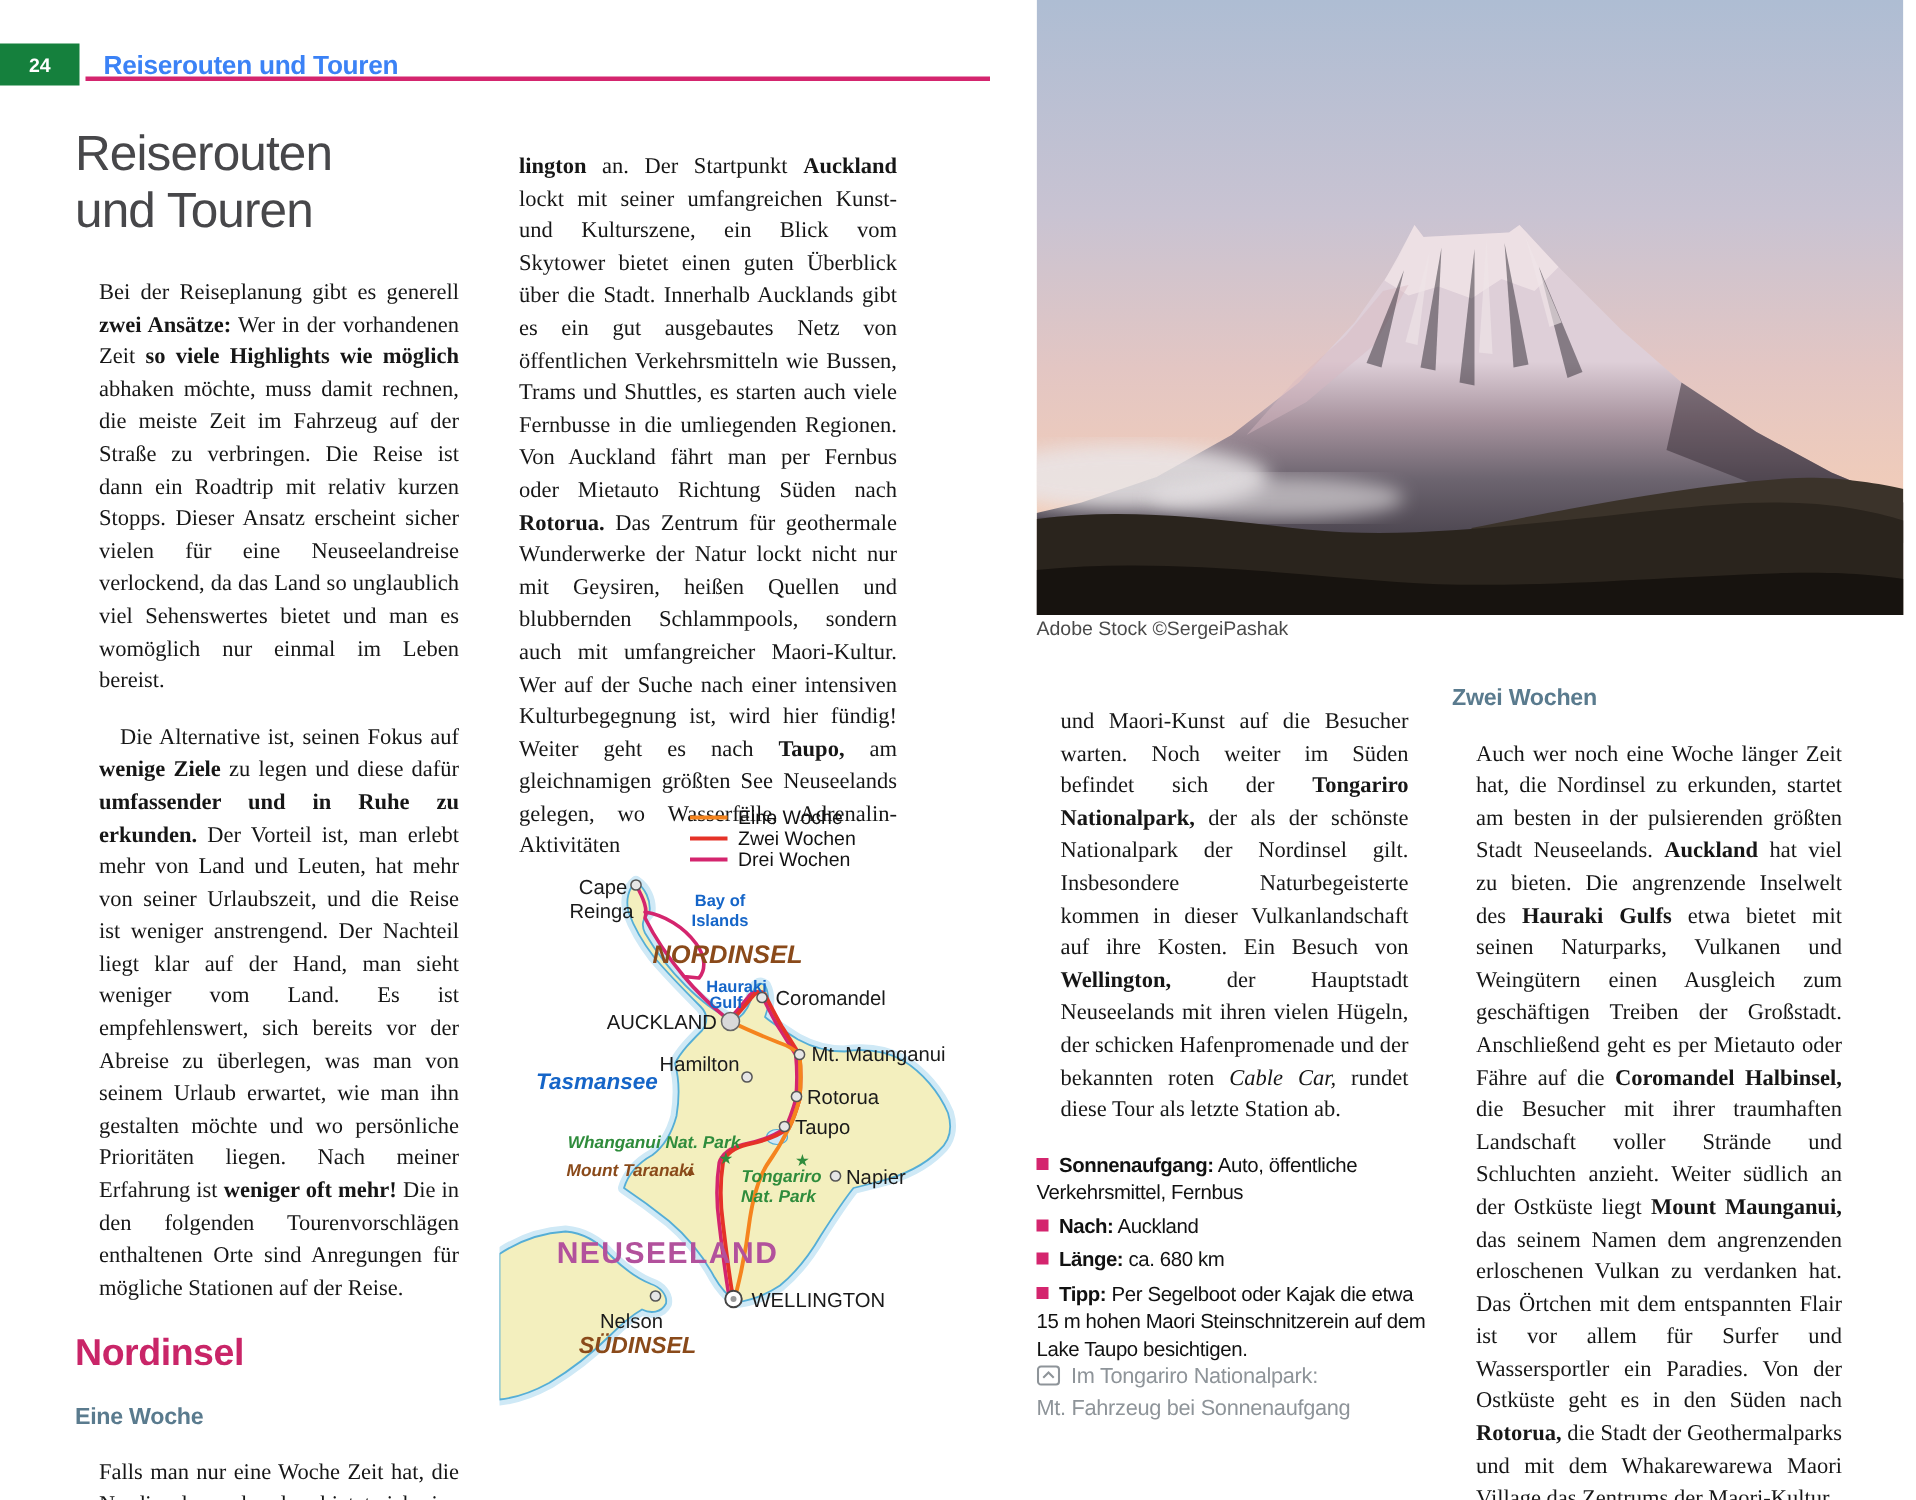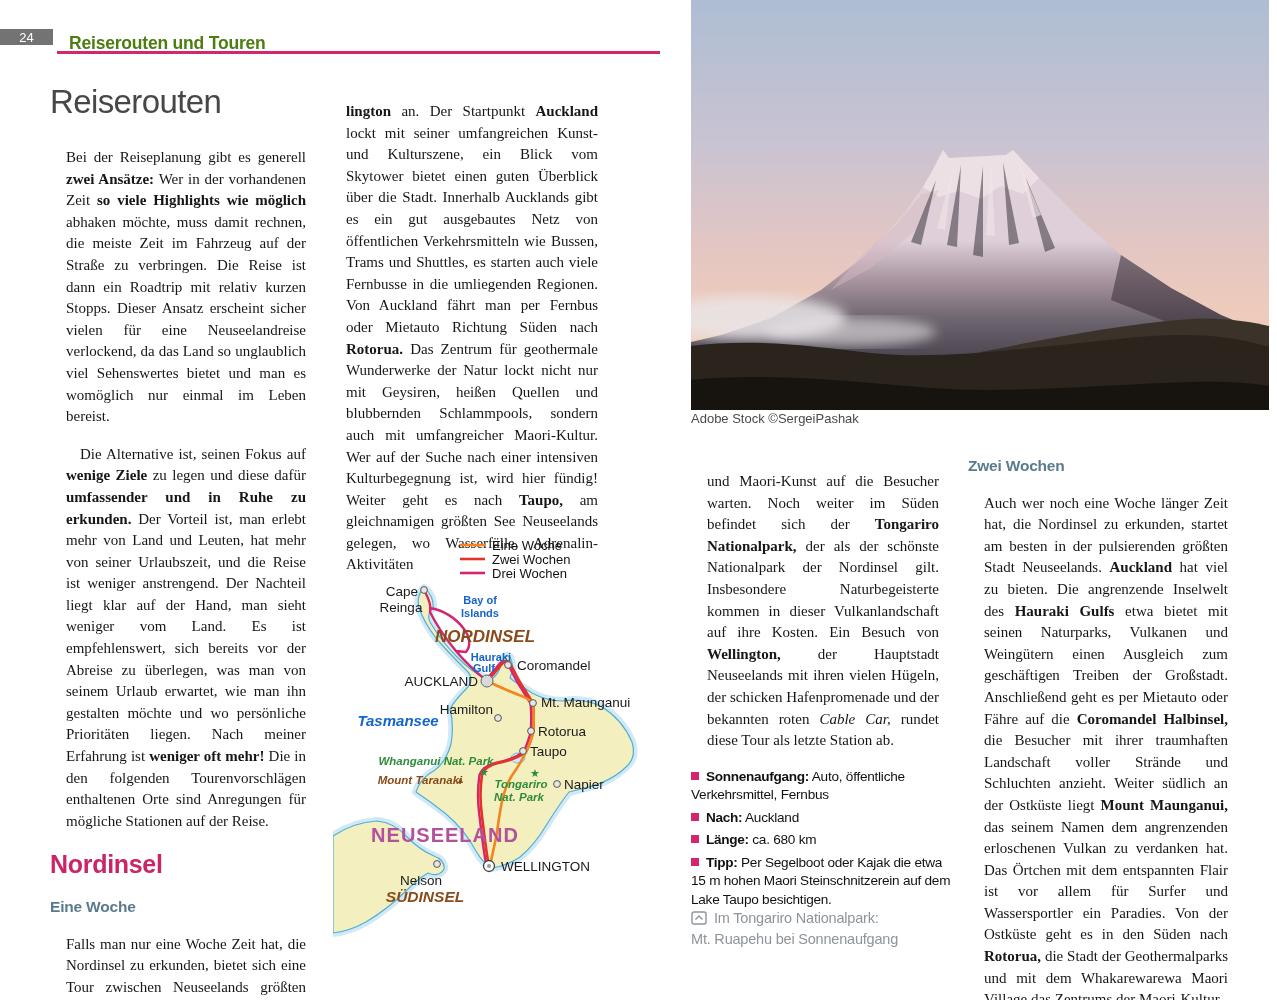--- a/index.html
+++ b/index.html
@@ -9,8 +9,8 @@
   }
   .abs{position:absolute;}
   
-  .page-tab{left:0;top:29px;width:53px;height:16px;background:#737373;color:#fff;
-    font-family:"Liberation Sans",sans-serif;font-weight:400;font-size:13px;
+  .page-tab{left:0;top:29px;width:53px;height:28px;background:#15803d;color:#fff;
+    font-family:"Liberation Sans",sans-serif;font-weight:700;font-size:13px;
     display:flex;align-items:center;justify-content:center;}
   .header-title{left:69px;top:33px;font-family:"Liberation Sans",sans-serif;font-weight:700;
     font-size:17.5px;color:#4d7c0f;letter-spacing:-0.2px;}

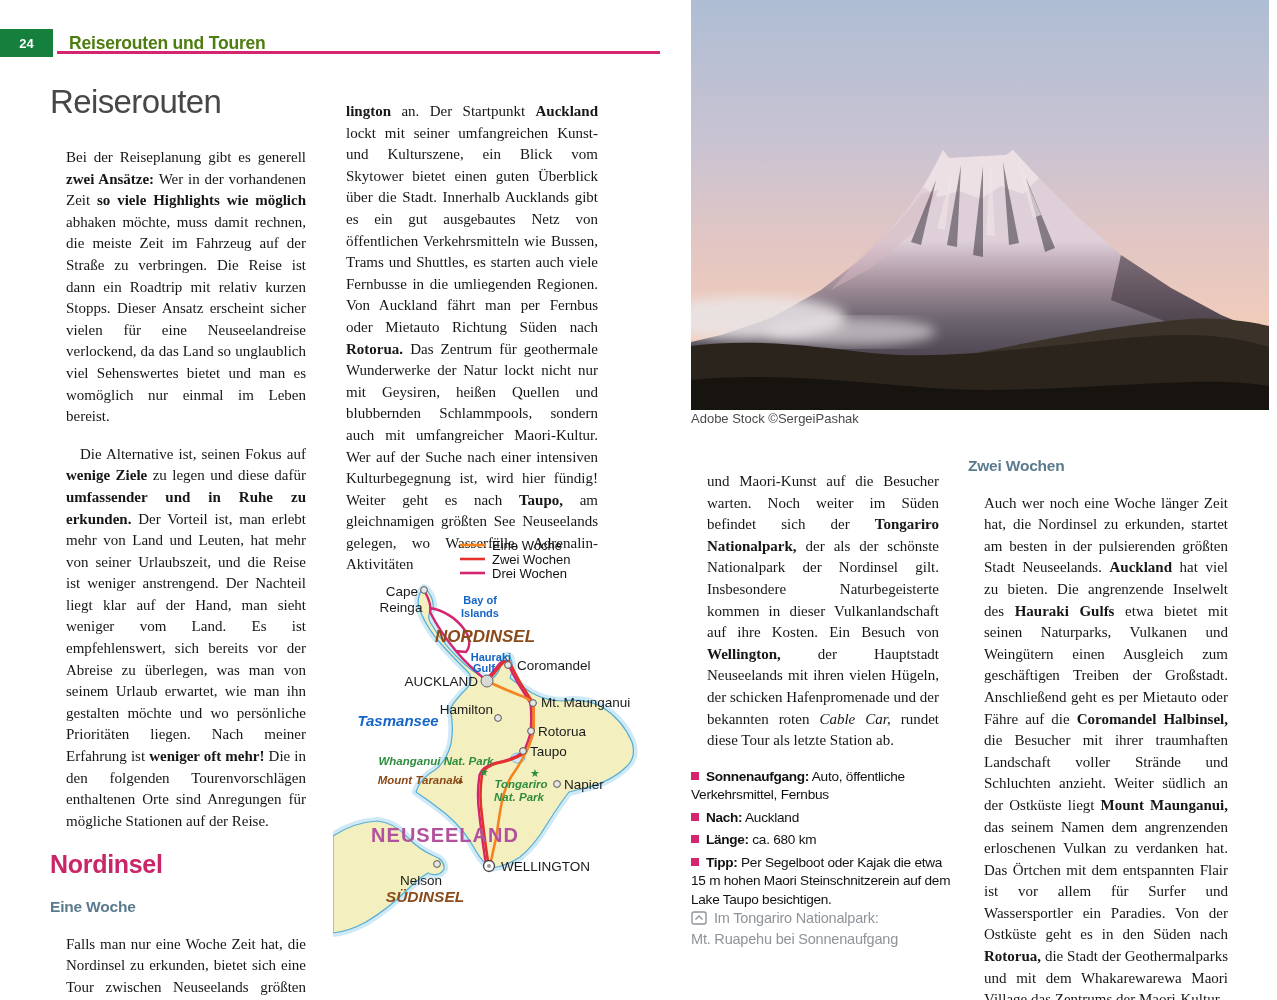--- a/index.html
+++ b/index.html
@@ -13,7 +13,7 @@
     font-family:"Liberation Sans",sans-serif;font-weight:700;font-size:13px;
     display:flex;align-items:center;justify-content:center;}
   .header-title{left:69px;top:33px;font-family:"Liberation Sans",sans-serif;font-weight:700;
-    font-size:17.5px;color:#4d7c0f;letter-spacing:-0.2px;}
+    font-size:17.5px;color:#3b82f6;letter-spacing:-0.2px;}
   .header-rule{left:57px;top:51px;width:603px;height:2.5px;background:#d4256e;}
   
   .col{text-align:justify;font-size:15px;line-height:21.6px;hyphens:auto;-webkit-hyphens:auto;}

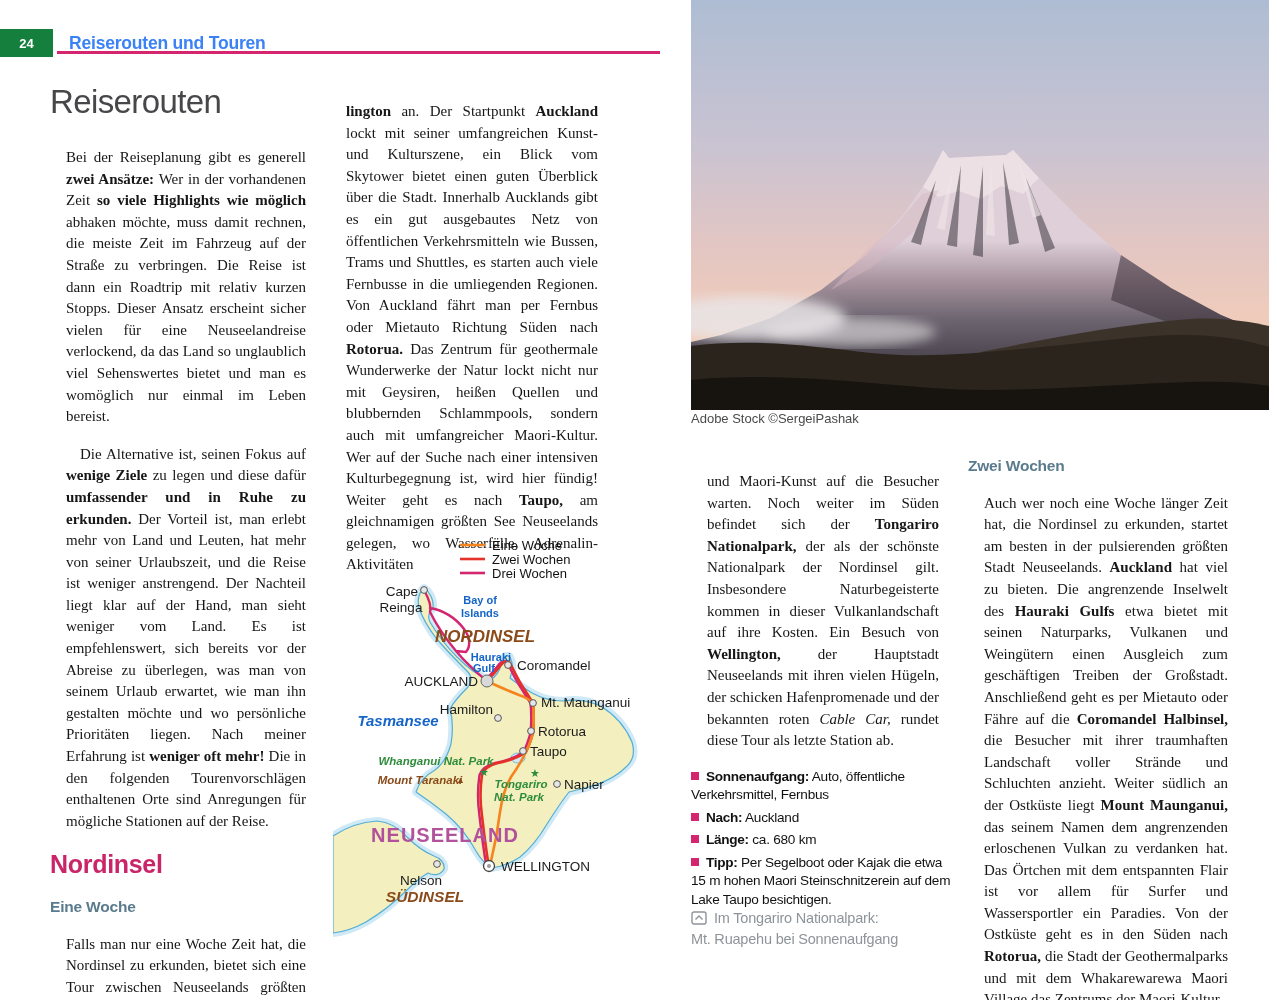--- a/index.html
+++ b/index.html
@@ -65,7 +65,7 @@
 
 <div class="abs col col-left">
   <h1 class="doc-title"><span>Reiserouten</span><br>
-      </h1>
+      <span>und Touren</span></h1>
   <p><span>Bei der Reiseplanung gibt es generell </span><span class="seg-b">zwei Ansätze:</span><span> Wer in der vorhandenen Zeit </span><span class="seg-b">so viele Highlights wie möglich</span><span> abhaken möchte, muss damit rechnen, die meiste Zeit im Fahrzeug auf der Straße zu verbringen. Die Reise ist dann ein Roadtrip mit relativ kurzen Stopps. Dieser Ansatz erscheint sicher vielen für eine Neuseelandreise verlockend, da das Land so unglaublich viel Sehenswertes bietet und man es womöglich nur einmal im Leben bereist.</span></p>
   <p class="indent"><span>Die Alternative ist, seinen Fokus auf </span><span class="seg-b">wenige Ziele</span><span> zu legen und diese dafür </span><span class="seg-b">umfassender und in Ruhe zu erkunden.</span><span> Der Vorteil ist, man erlebt mehr von Land und Leuten, hat mehr von seiner Urlaubszeit, und die Reise ist weniger anstrengend. Der Nachteil liegt klar auf der Hand, man sieht weniger vom Land. Es ist empfehlenswert, sich bereits vor der Abreise zu überlegen, was man von seinem Urlaub erwartet, wie man ihn gestalten möchte und wo persönliche Prioritäten liegen. Nach meiner Erfahrung ist </span><span class="seg-b">weniger oft mehr!</span><span> Die in den folgenden Tourenvorschlägen enthaltenen Orte sind Anregungen für mögliche Stationen auf der Reise.</span></p>
   <h2 class="sec-head" style="margin-top:22px;">Nordinsel</h2>

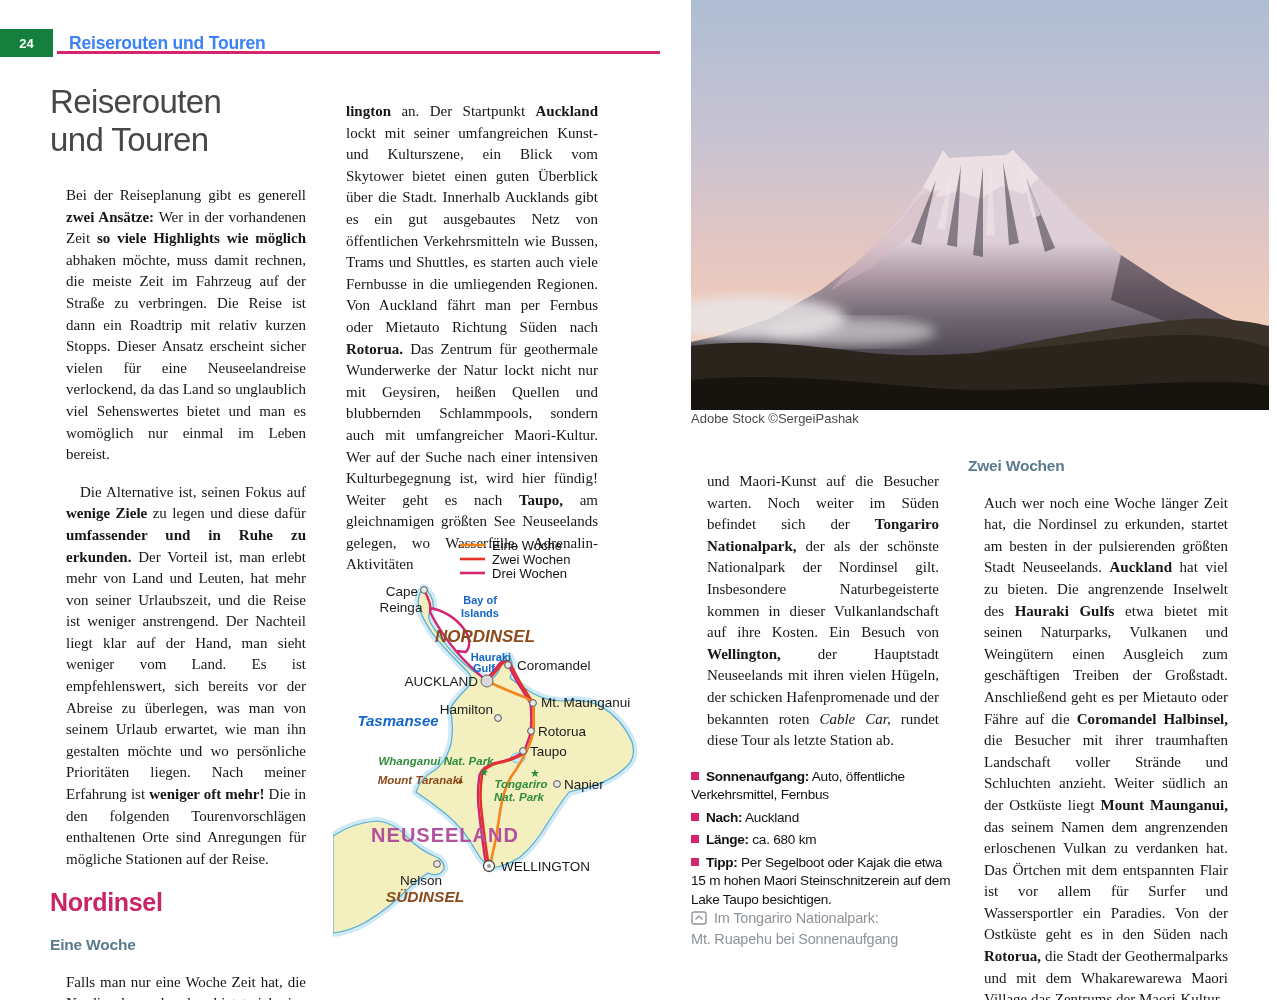--- a/index.html
+++ b/index.html
@@ -213,7 +213,7 @@
     <rect x="1" y="1" width="14" height="12" rx="2" fill="none" stroke="#8e9499" stroke-width="1.4"></rect>
     <polyline points="4.5,8.5 8,5 11.5,8.5" fill="none" stroke="#8e9499" stroke-width="1.4"></polyline>
   </svg><span>Im Tongariro Nationalpark:</span><br>
-  <span>Mt. Ruapehu bei Sonnenaufgang</span>
+  <span>Mt. Fahrzeug bei Sonnenaufgang</span>
 </div>
 
 <div class="abs col col-rb">

